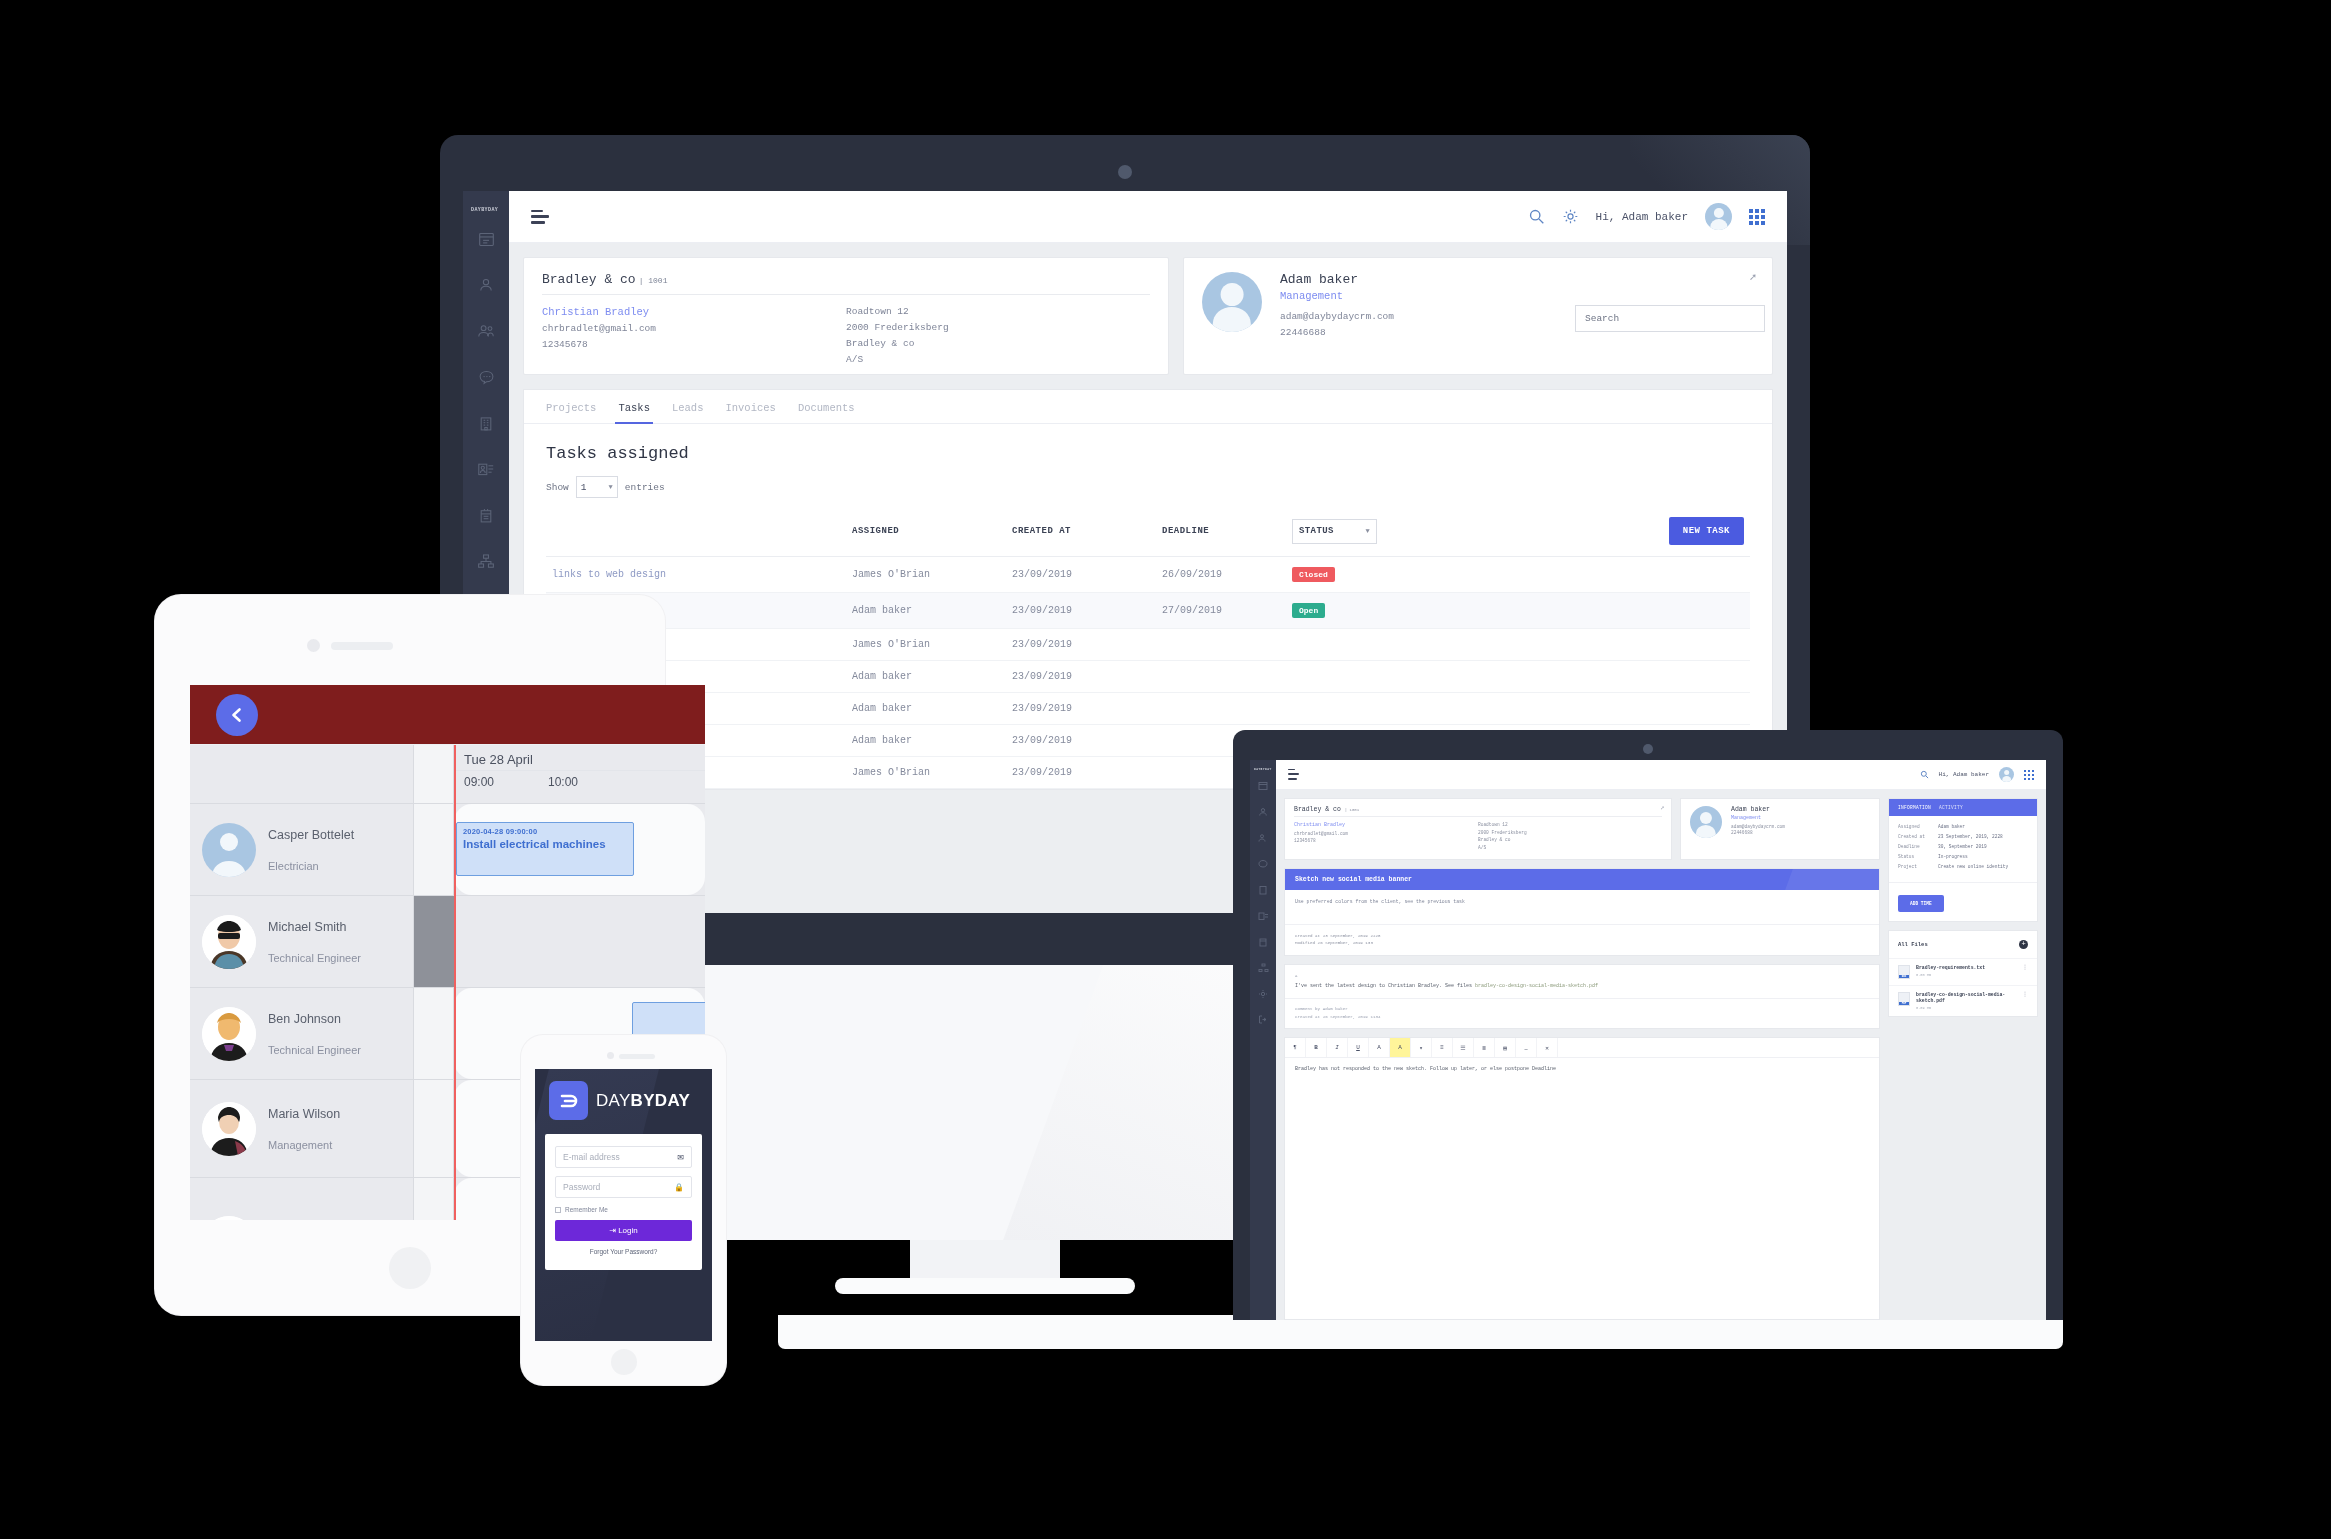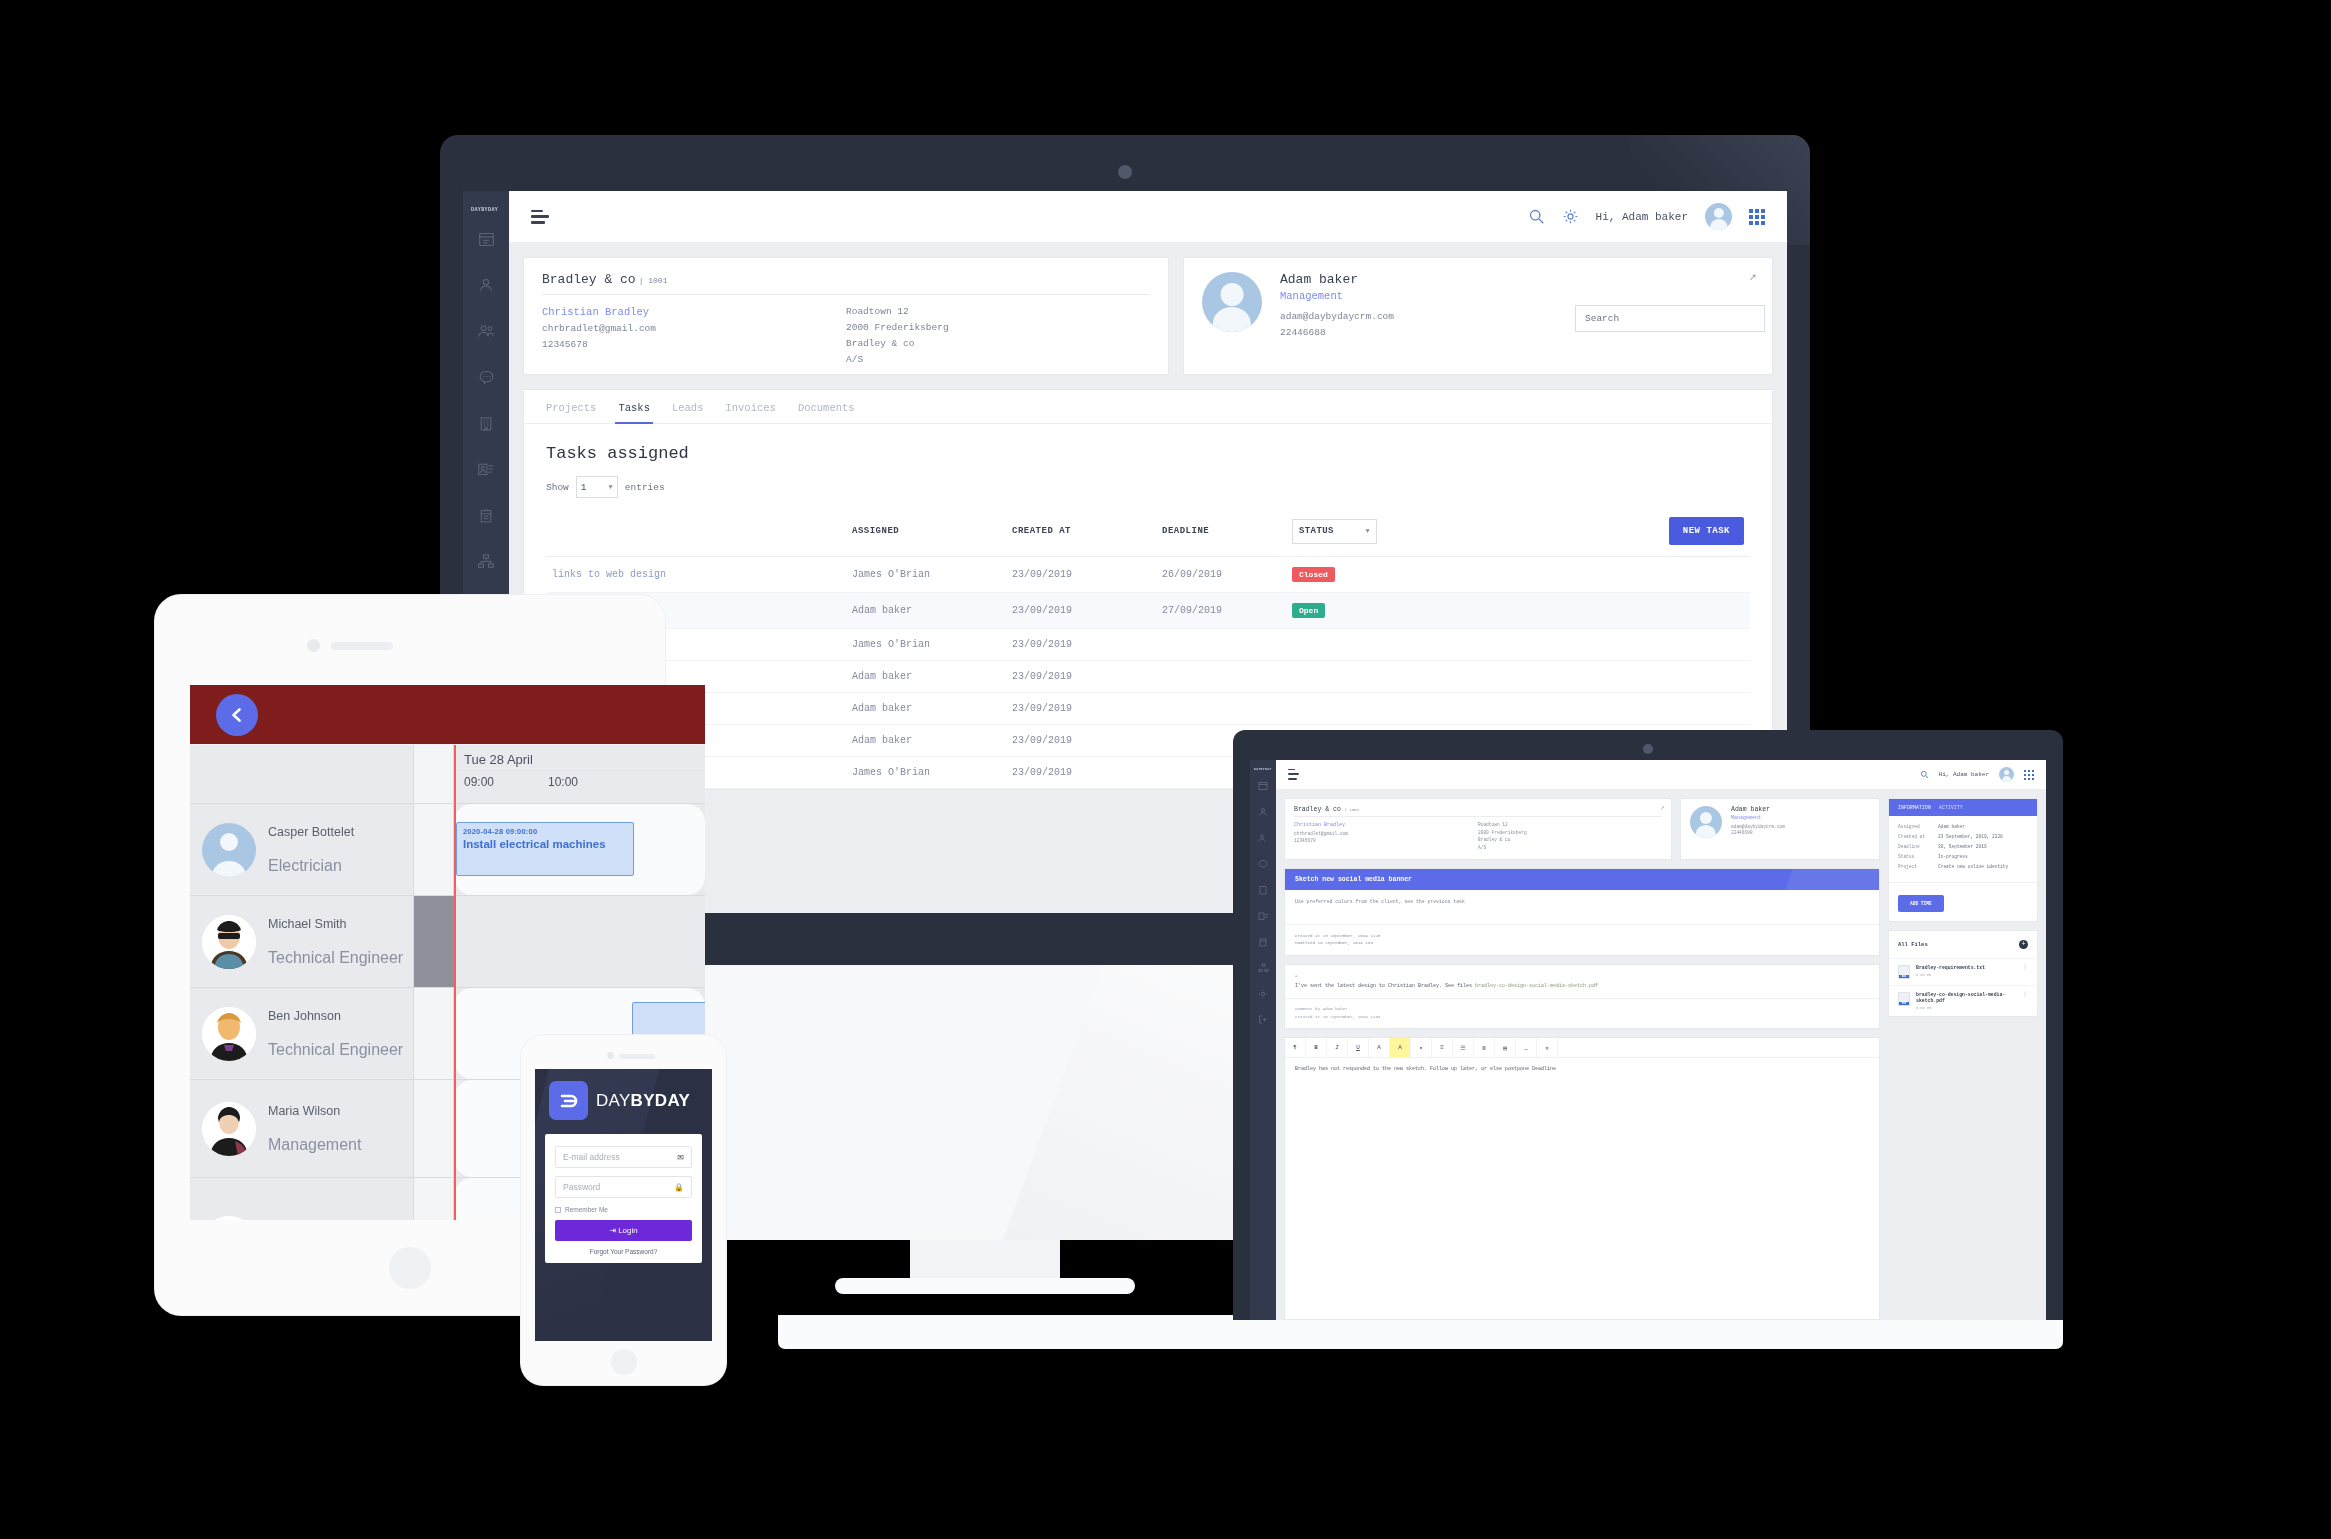--- a/index.html
+++ b/index.html
@@ -156,7 +156,7 @@
       align-items:center; gap:12px; padding:0 0 0 12px; }
   .p-av { width:54px; height:54px; border-radius:50%; flex:none; overflow:hidden; position:relative; }
   .p-name { font-size:12.5px; color:#5a606d; }
-  .p-role { font-size:16px; color:#8b90a0; margin-top:18px; }
+  .p-role { font-size:11px; color:#8b90a0; margin-top:18px; }
   .cal-row .slotgap { width:40px; border-right:1px solid #d9dbe0; background:#f4f5f7; }
   .cal-row .slots { flex:1; position:relative; background:#fafbfc;border-radius:18px; }
   .nowline { position:absolute; left:264px; top:0; bottom:0; width:2px; background:#f0605f; z-index:6; }

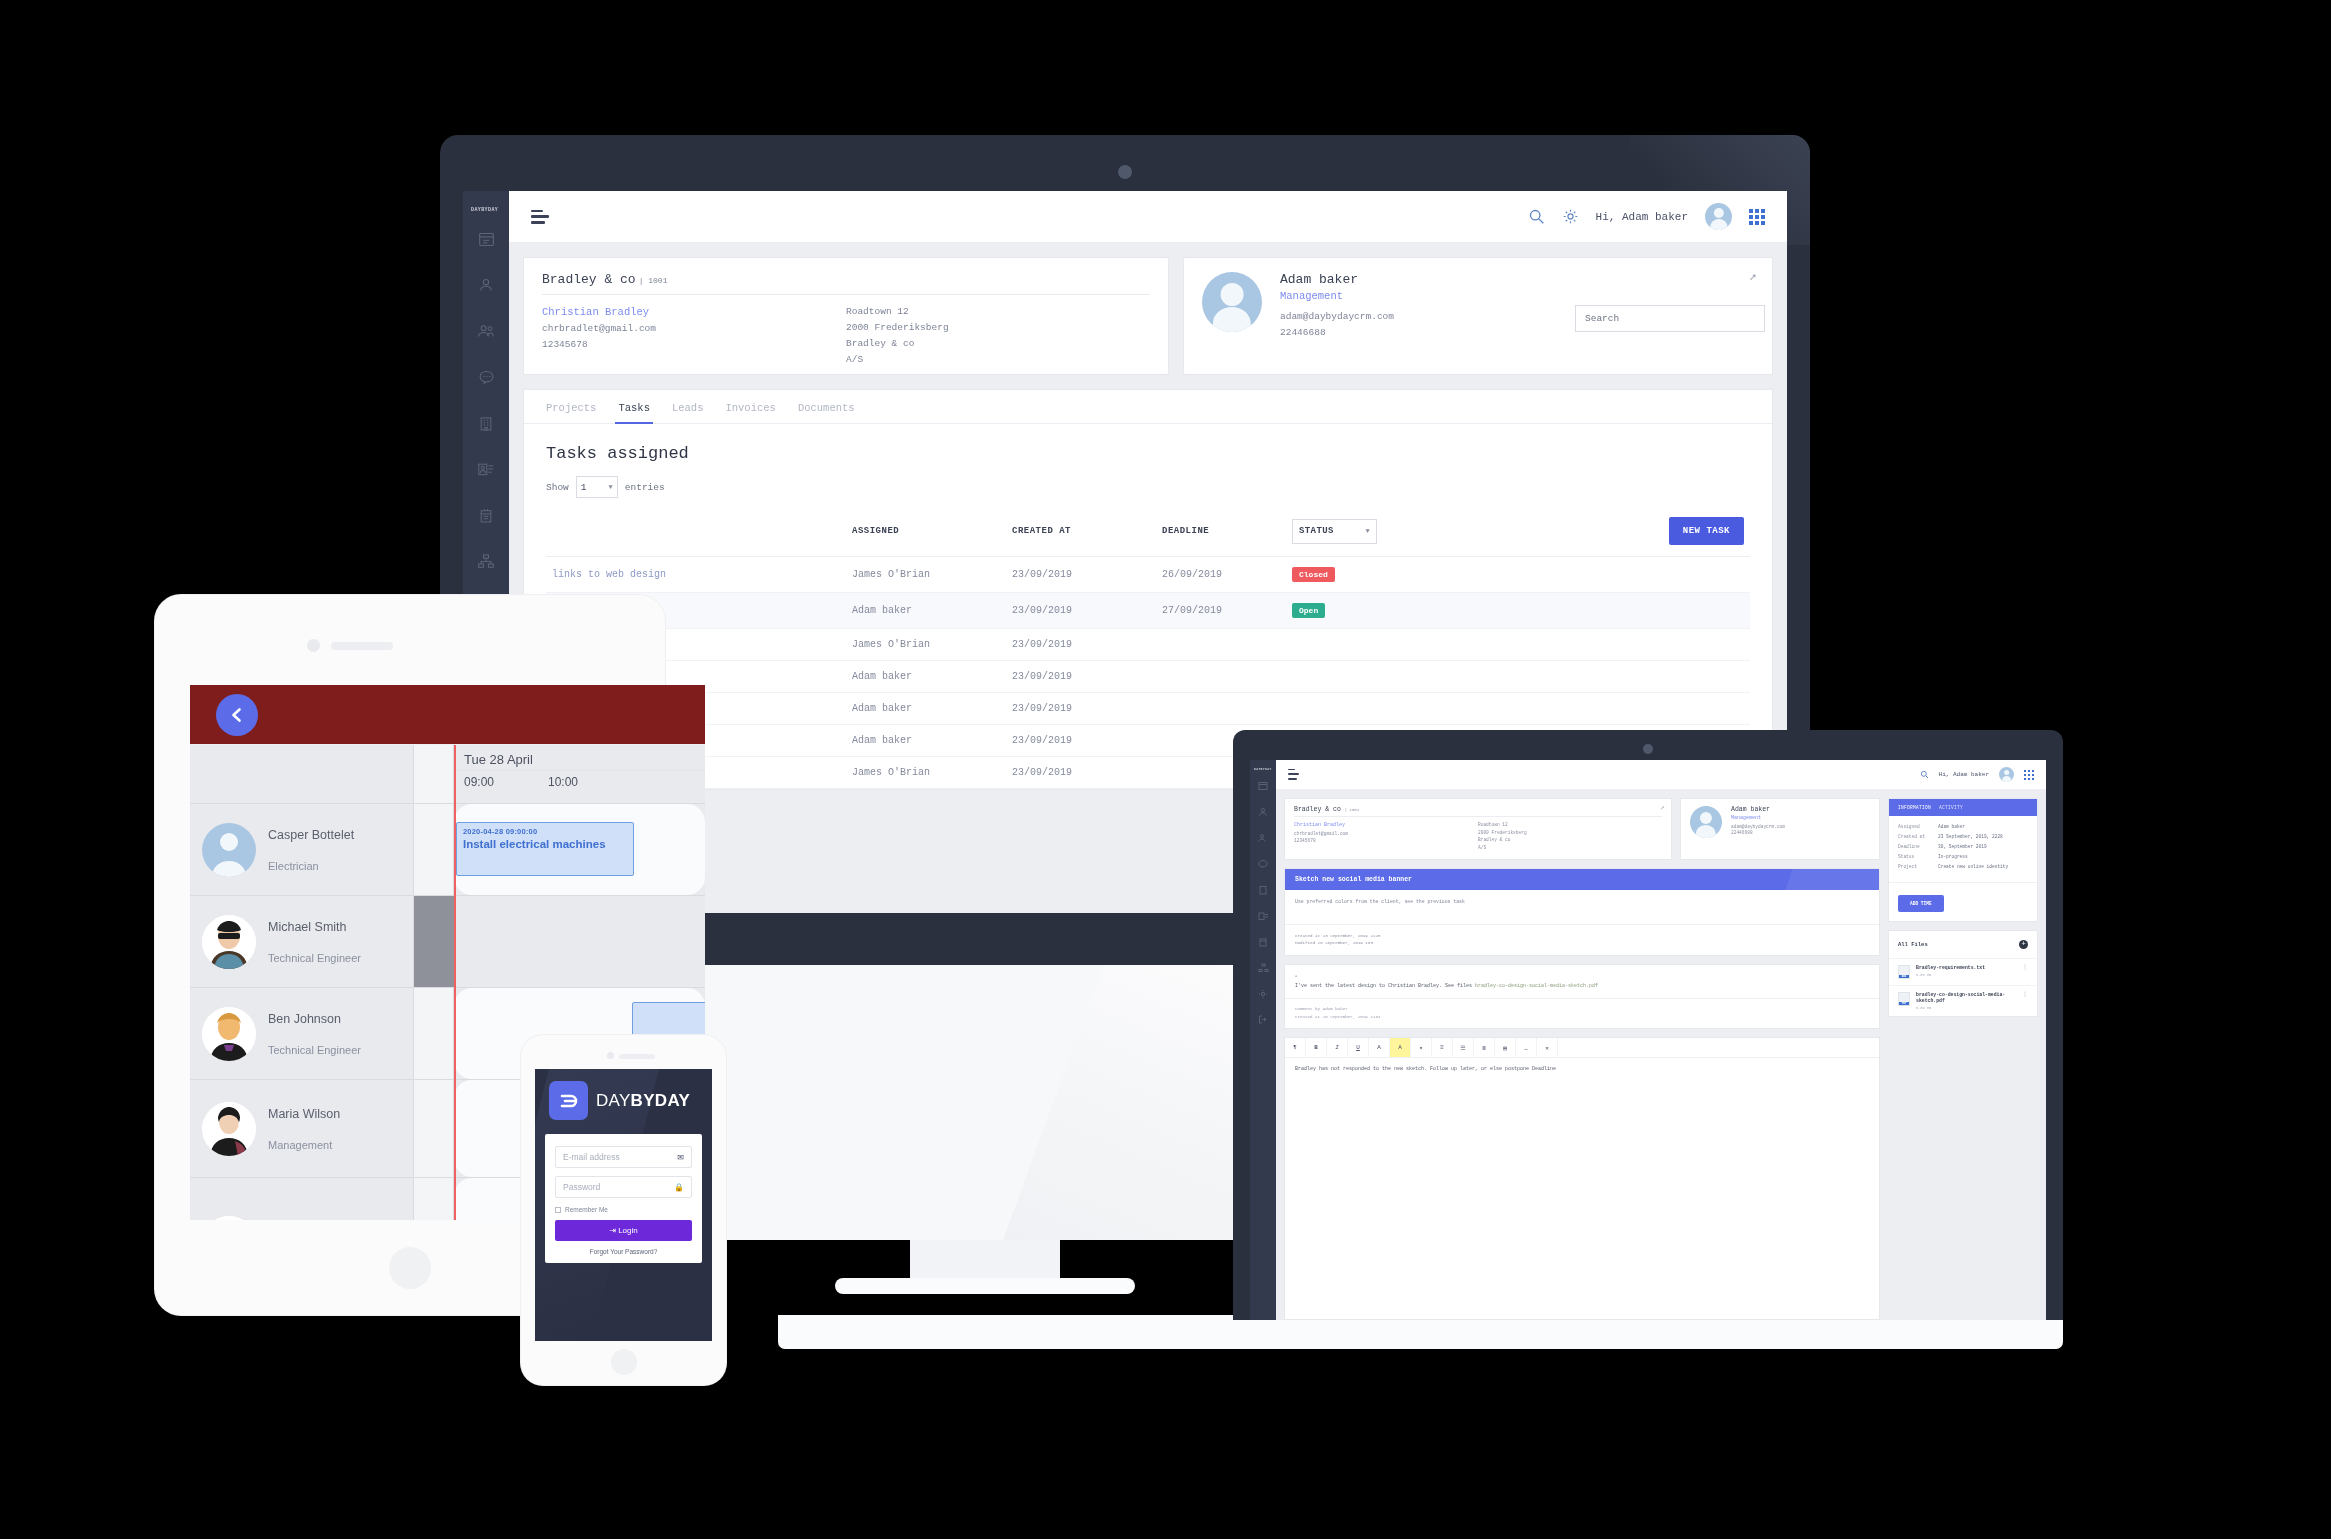--- a/index.html
+++ b/index.html
@@ -191,7 +191,7 @@
   .brand-txt { font-size:17px; color:#fff; letter-spacing:.3px; }
   .brand-txt b { font-weight:bold; }
   .login-card { position:relative; margin:14px 10px 0; background:#fff; border-radius:2px;
-      padding:12px 10px 8px; }
+      padding:12px 10px 15px; }
   .fld { height:22px; border:1px solid #e2e4ea; border-radius:2px; display:flex;
       align-items:center; padding:0 7px; font-size:8.5px; color:#a9aeba; margin-bottom:8px;
       justify-content:space-between; }

